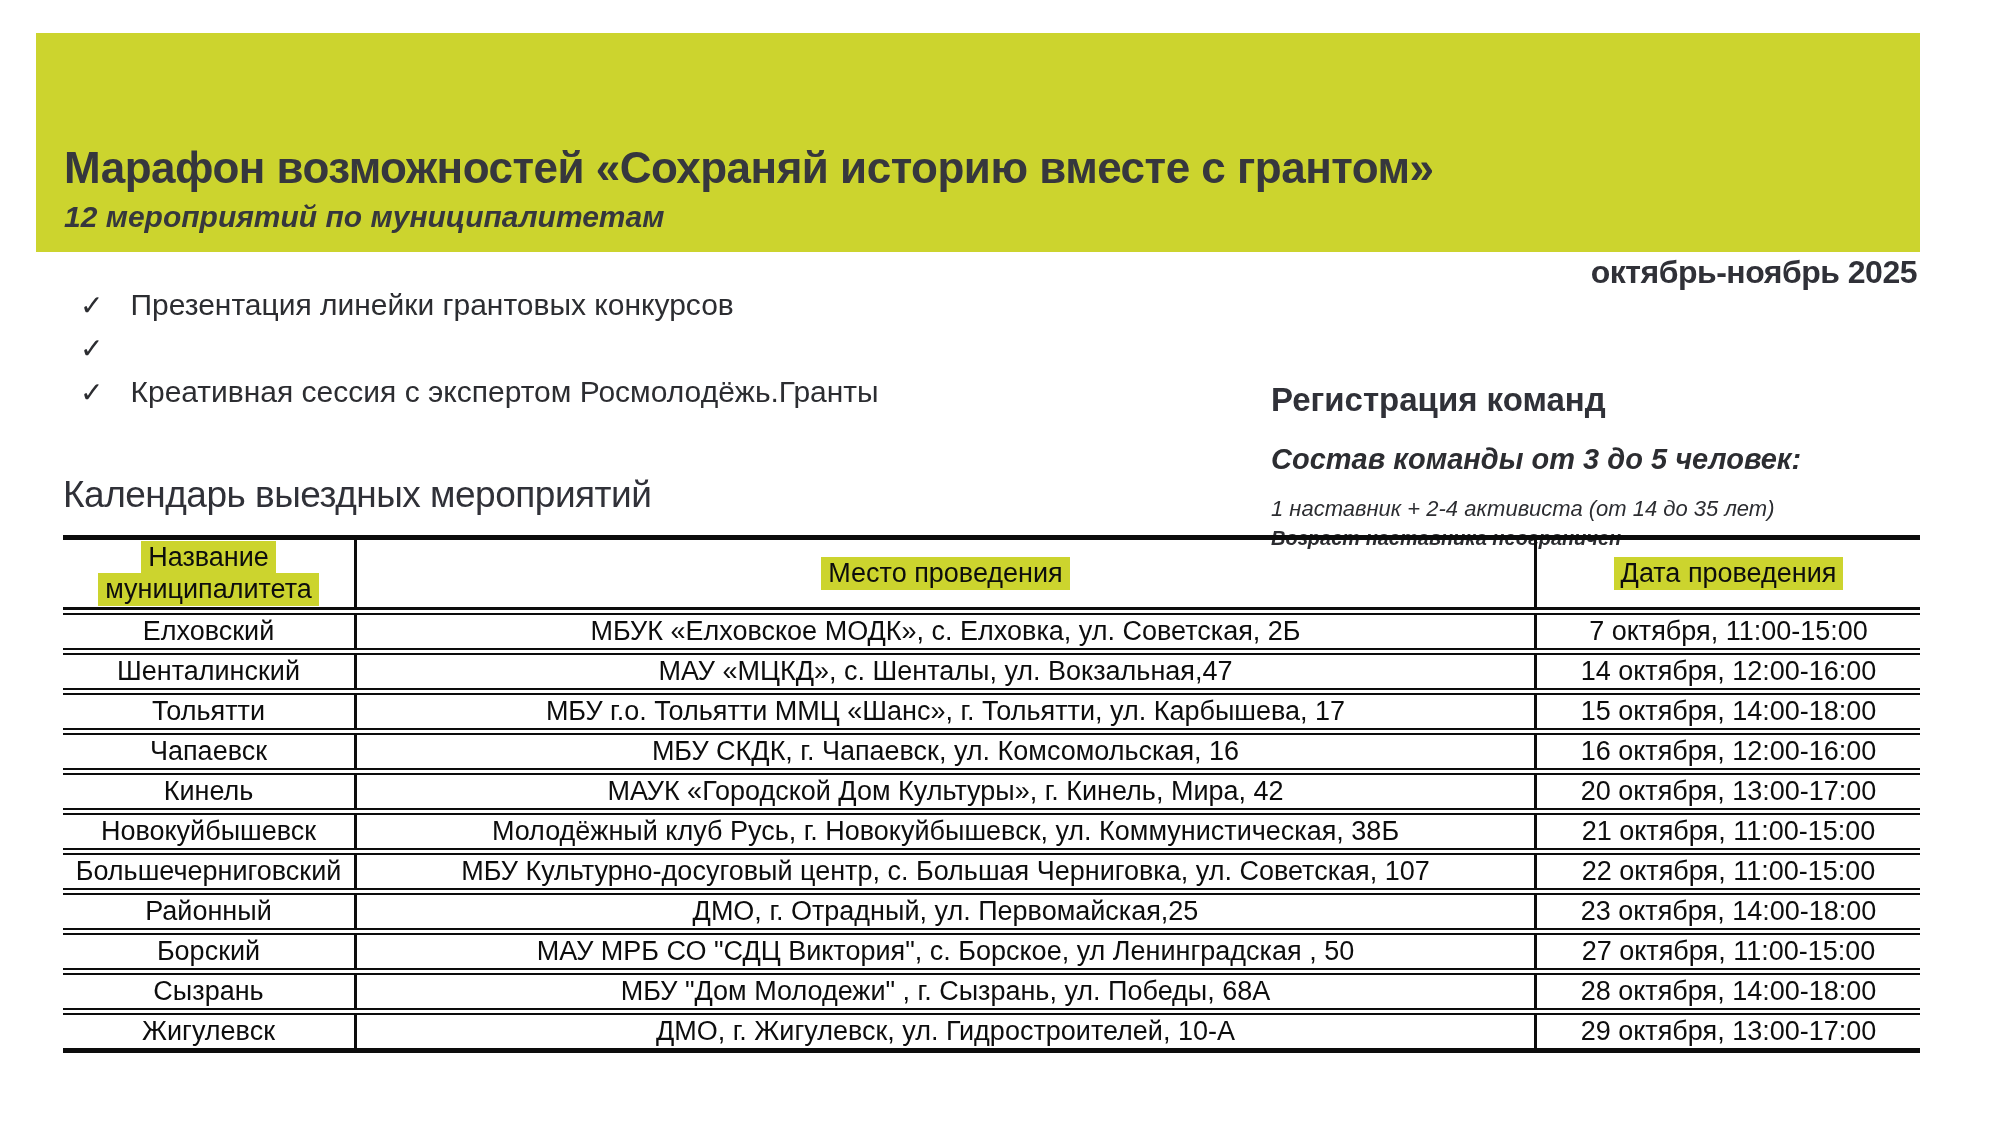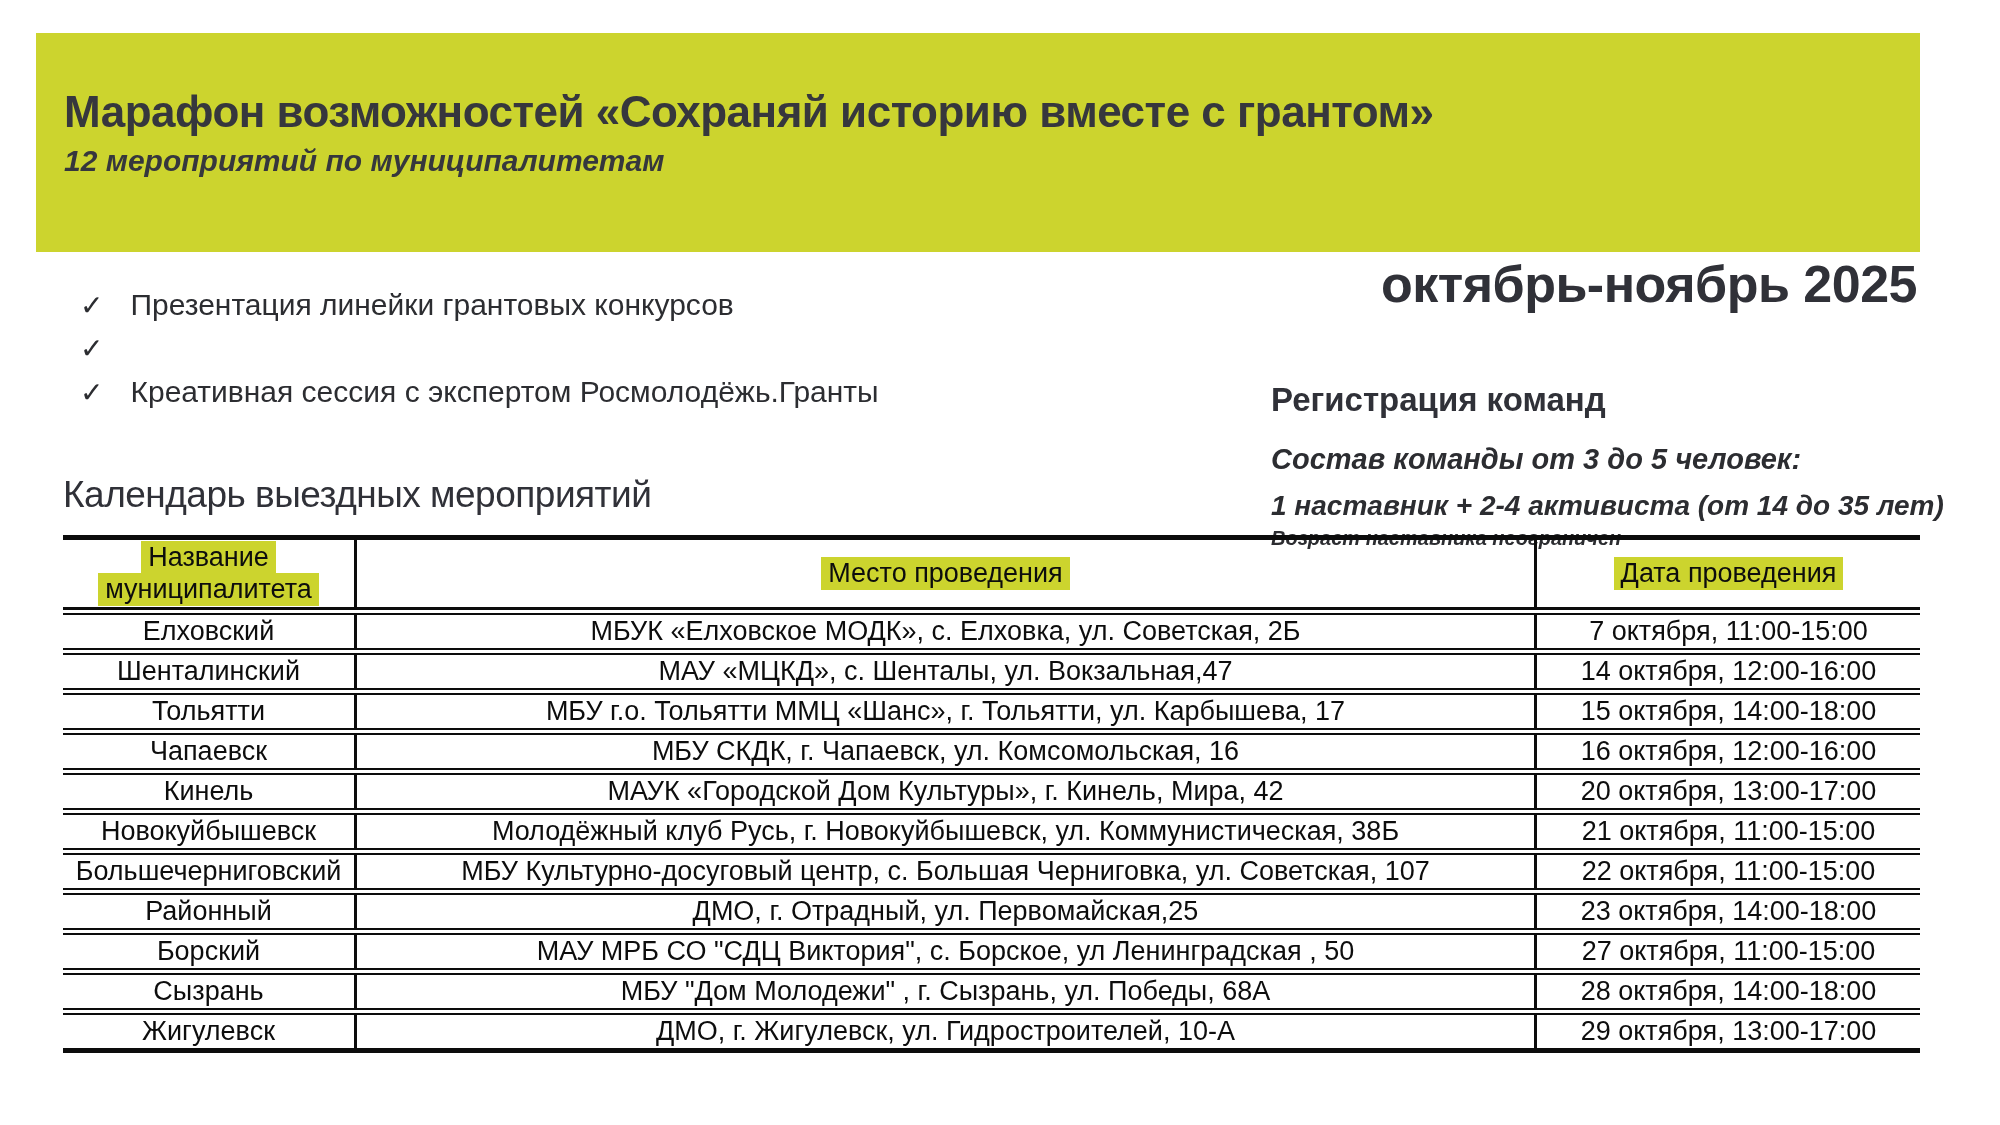--- a/index.html
+++ b/index.html
@@ -13,7 +13,7 @@
   .banner {
     position:absolute; left:36px; top:33px; width:1884px; height:219px;
     background:var(--accent);
-    display:flex; flex-direction:column; justify-content:center;
+    display:flex; flex-direction:column; justify-content:flex-end;
     padding:0 20px 18px 28px;
   }
   .banner-title {

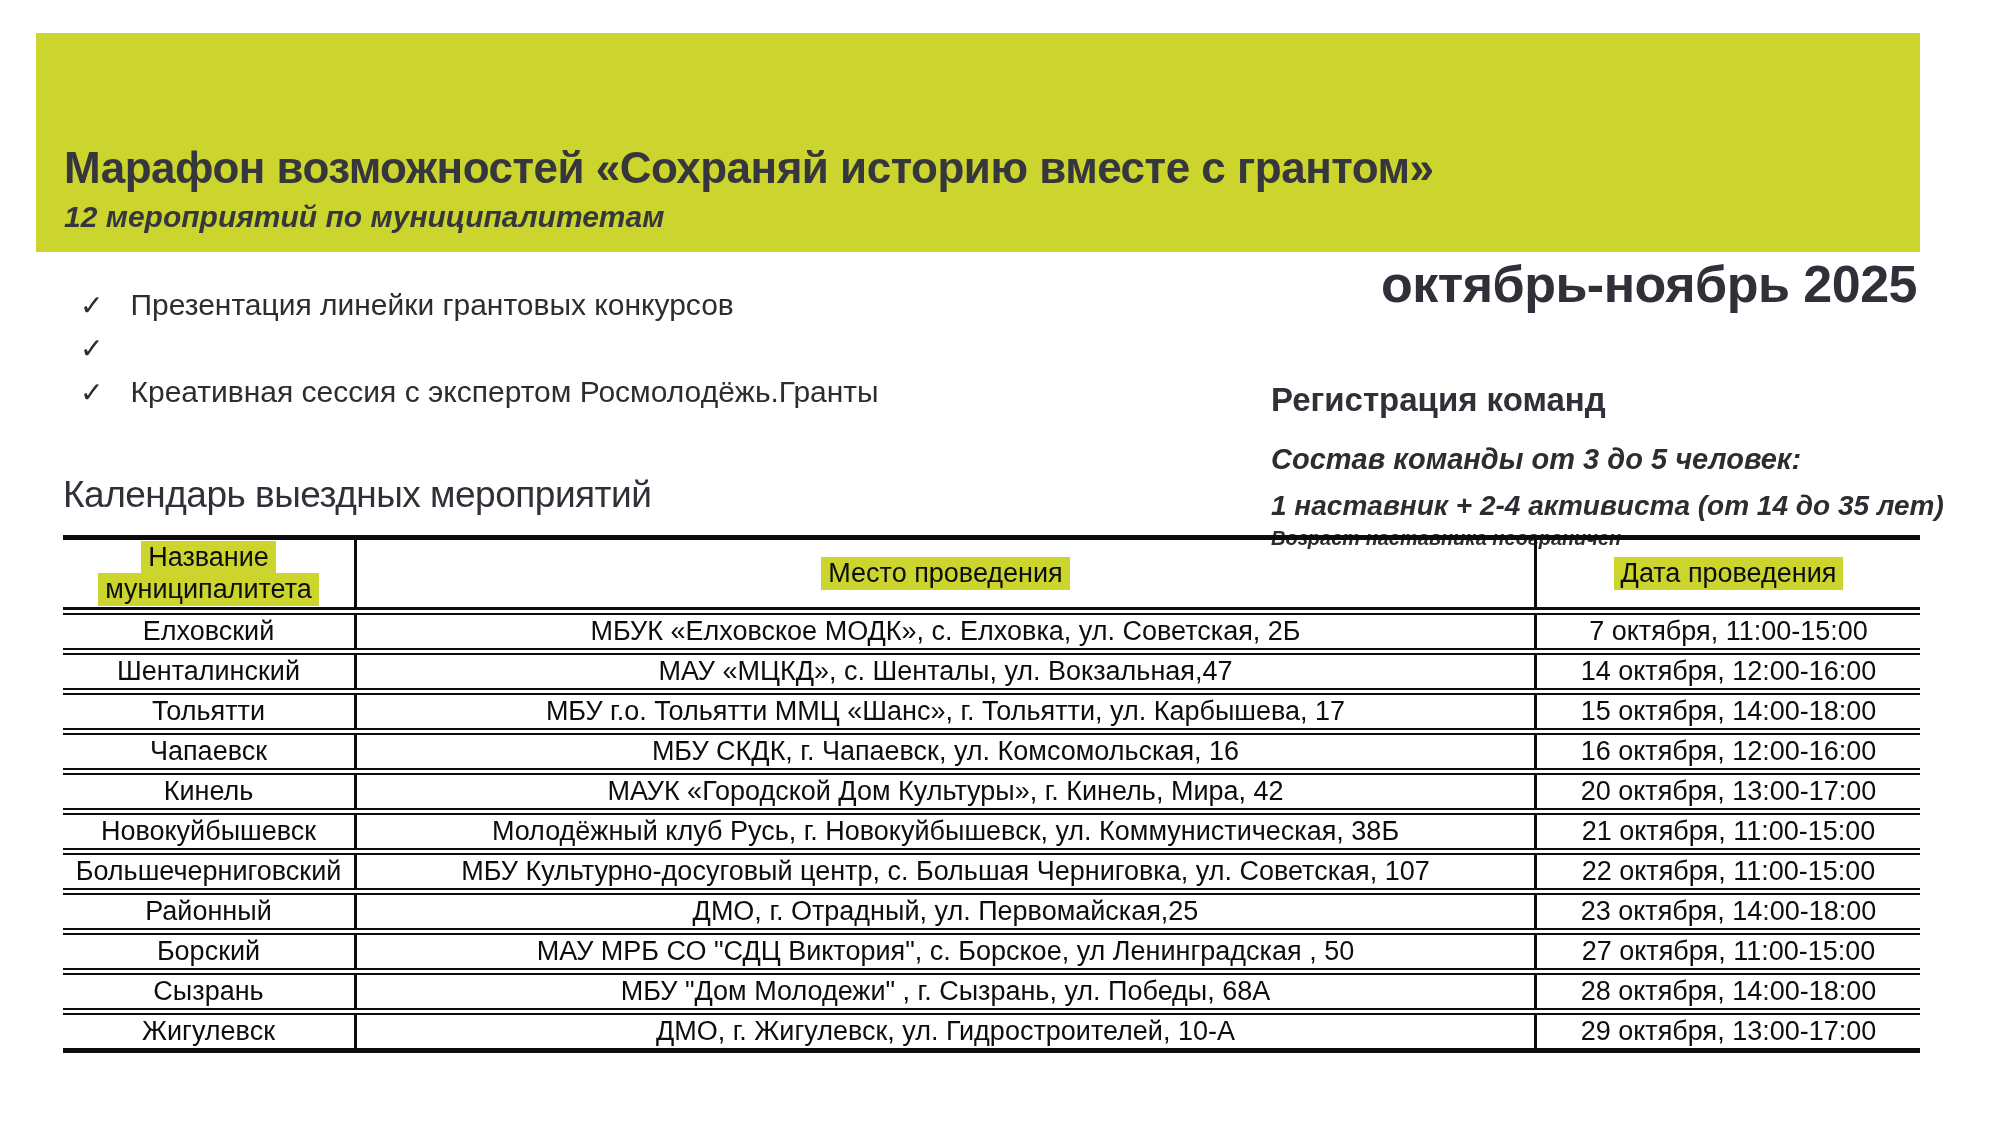--- a/index.html
+++ b/index.html
@@ -25,7 +25,7 @@
   }
   .date-range {
     position:absolute; top:254px; right:83px;
-    font-size:52px; font-weight:800; color:#303138; letter-spacing:-0.5px;
+    font-size:32px; font-weight:800; color:#303138; letter-spacing:-0.5px;
   }
   
   .features {

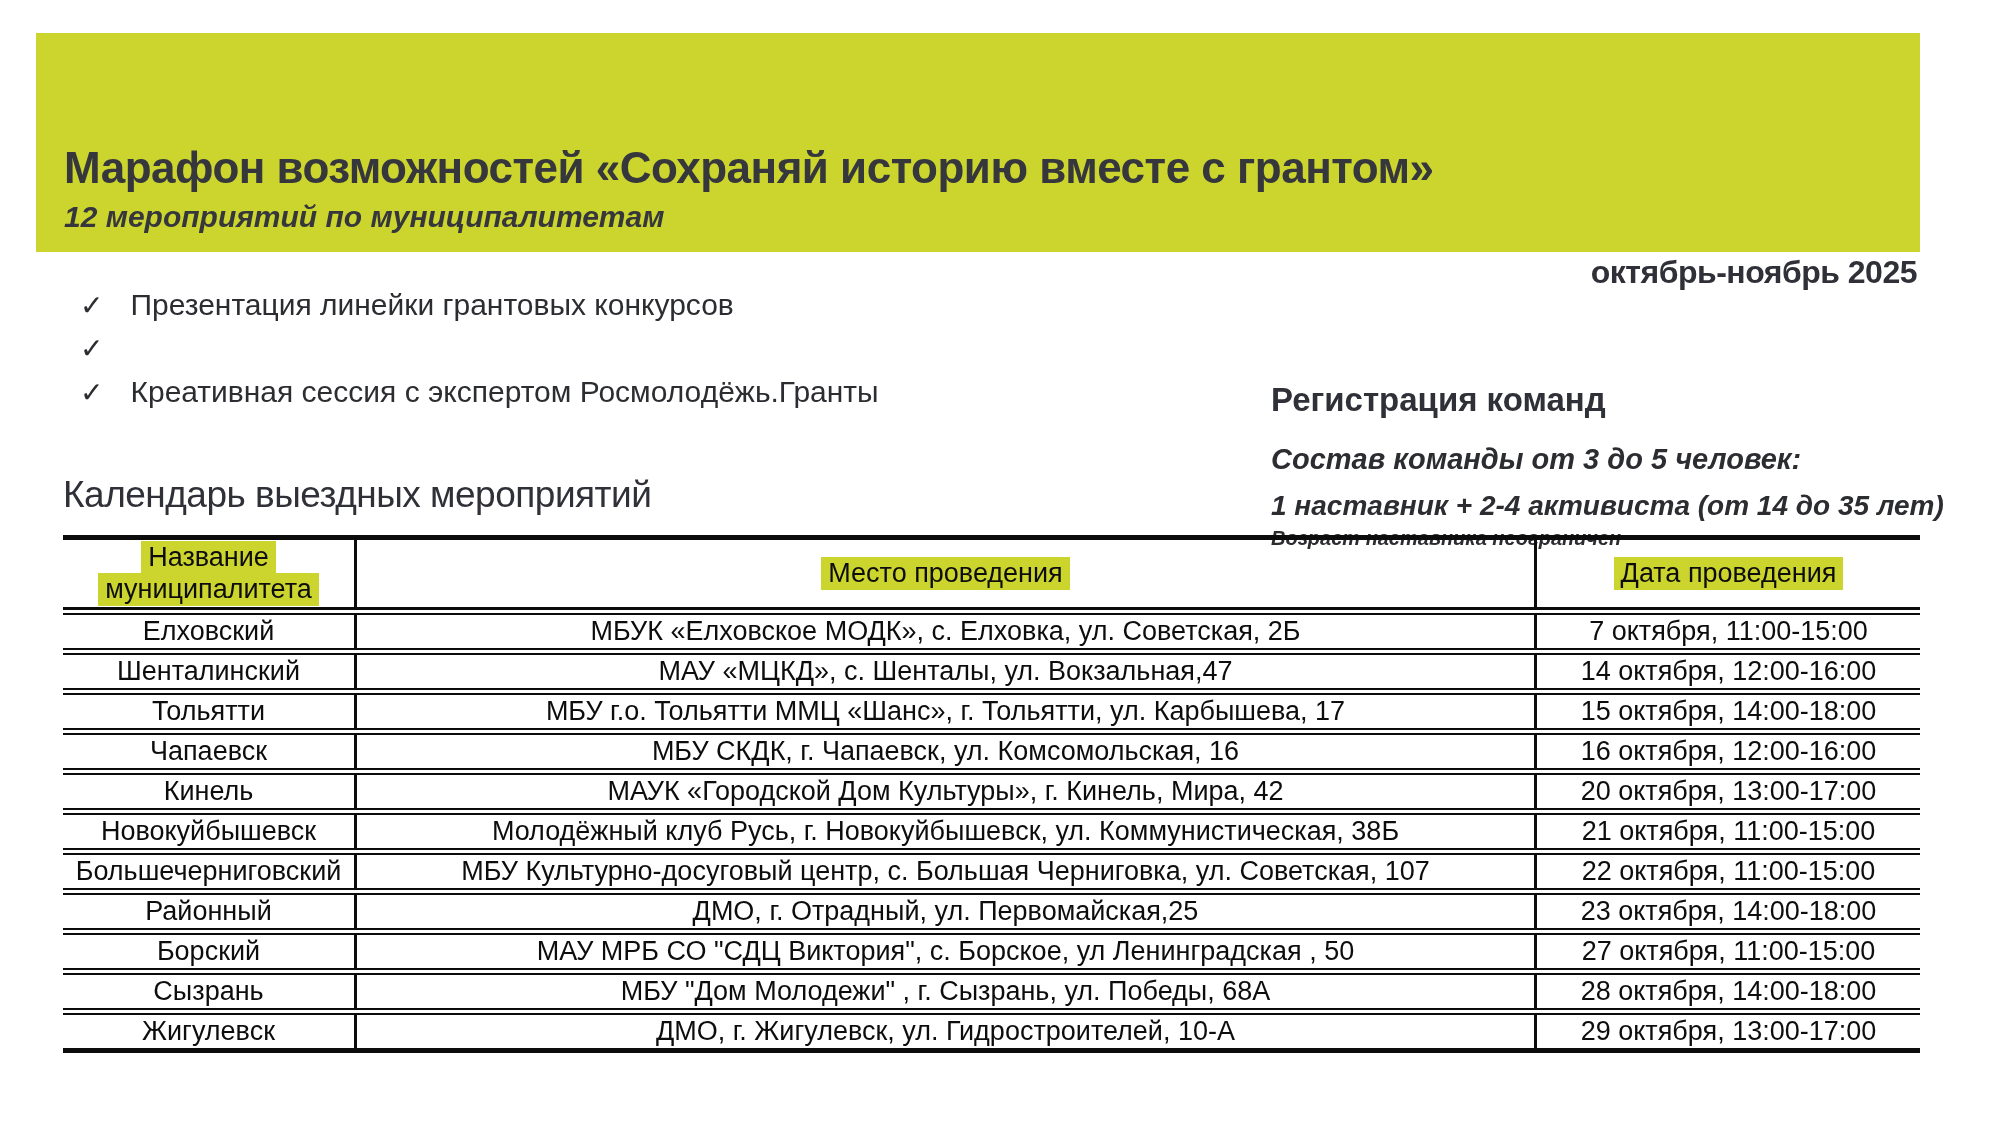--- a/index.html
+++ b/index.html
@@ -40,7 +40,7 @@
   .registration { position:absolute; left:1271px; top:381px; width:720px; color:#2c2d31; }
   .registration-title { margin:0; font-size:33px; font-weight:800; color:#303138; }
   .reg-line1 { margin-top:24px; font-size:29px; font-weight:700; font-style:italic; }
-  .reg-line2 { margin-top:14px;  font-size:28px; font-weight:700; font-style:italic; }
+  .reg-line2 { margin-top:20px;  font-size:22px; font-weight:400; font-style:italic; }
   .reg-line3 { margin-top:5px;  font-size:20px; font-weight:700; font-style:italic; }
   
   .calendar-title {

